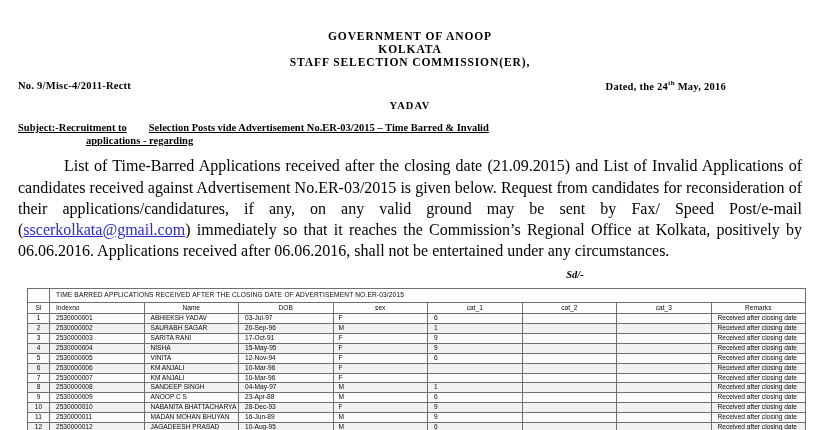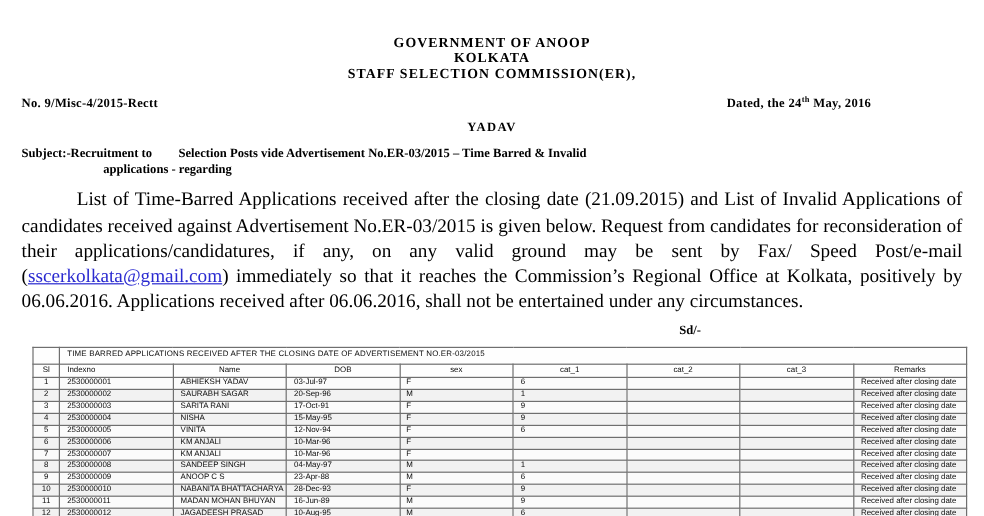--- a/index.html
+++ b/index.html
@@ -174,7 +174,7 @@
   </div>
 
   <div class="refrow">
-    <div>No. 9/Misc-4/2015-Rectt</div>
+    <div>No. 9/Misc-4/2011-Rectt</div>
     <div class="date"><span>Dated, the 24</span><sup>th</sup><span> May, 2016</span></div>
   </div>
 

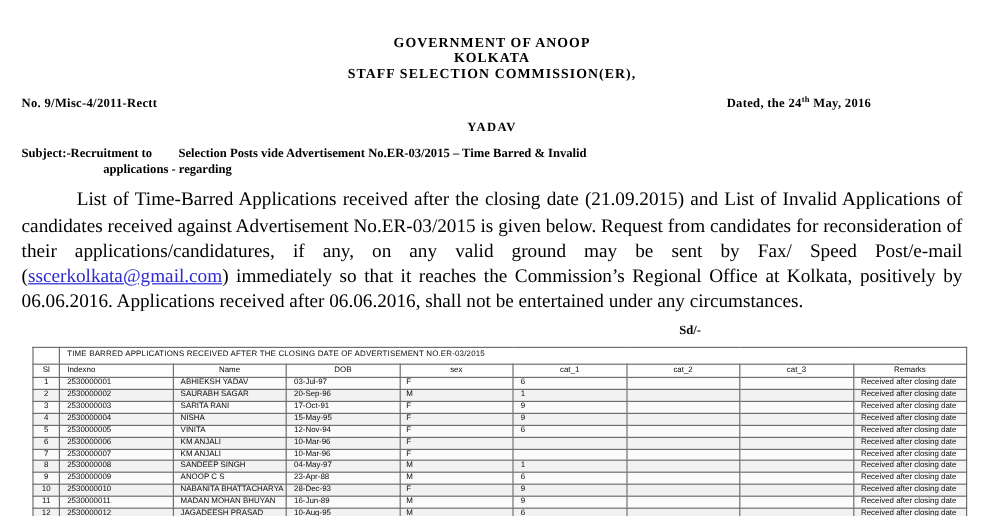--- a/index.html
+++ b/index.html
@@ -68,6 +68,7 @@
     font-size: 10.5px;
     text-align: justify;
     line-height: 1.3;
+    text-decoration: underline;
   }
   .subject .sublabel { font-weight: bold; }
   .subject .gap { display: inline-block; width: 22px; }

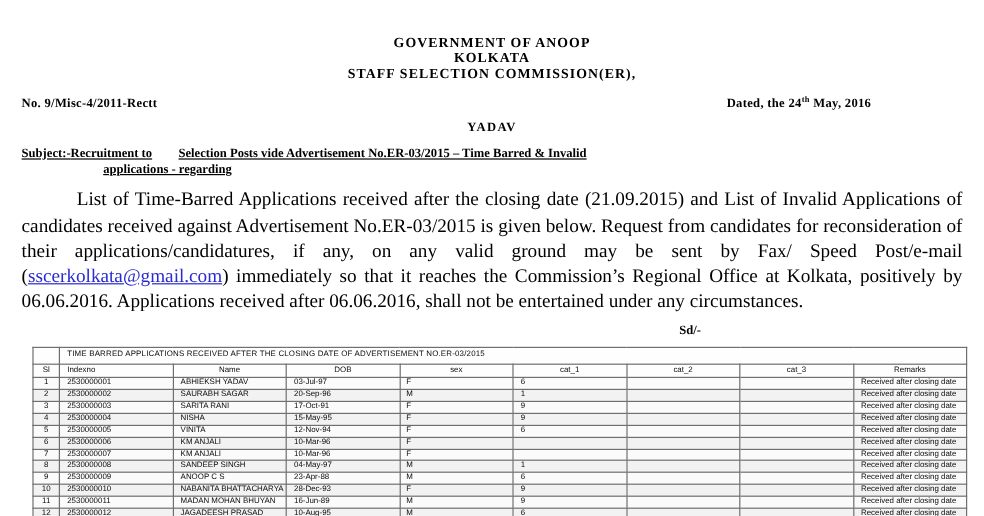--- a/index.html
+++ b/index.html
@@ -100,6 +100,7 @@
     font-size: 10.5px;
     line-height: 1.25;
     padding-left: 330px;
+    font-style: italic;
   }
 
   

